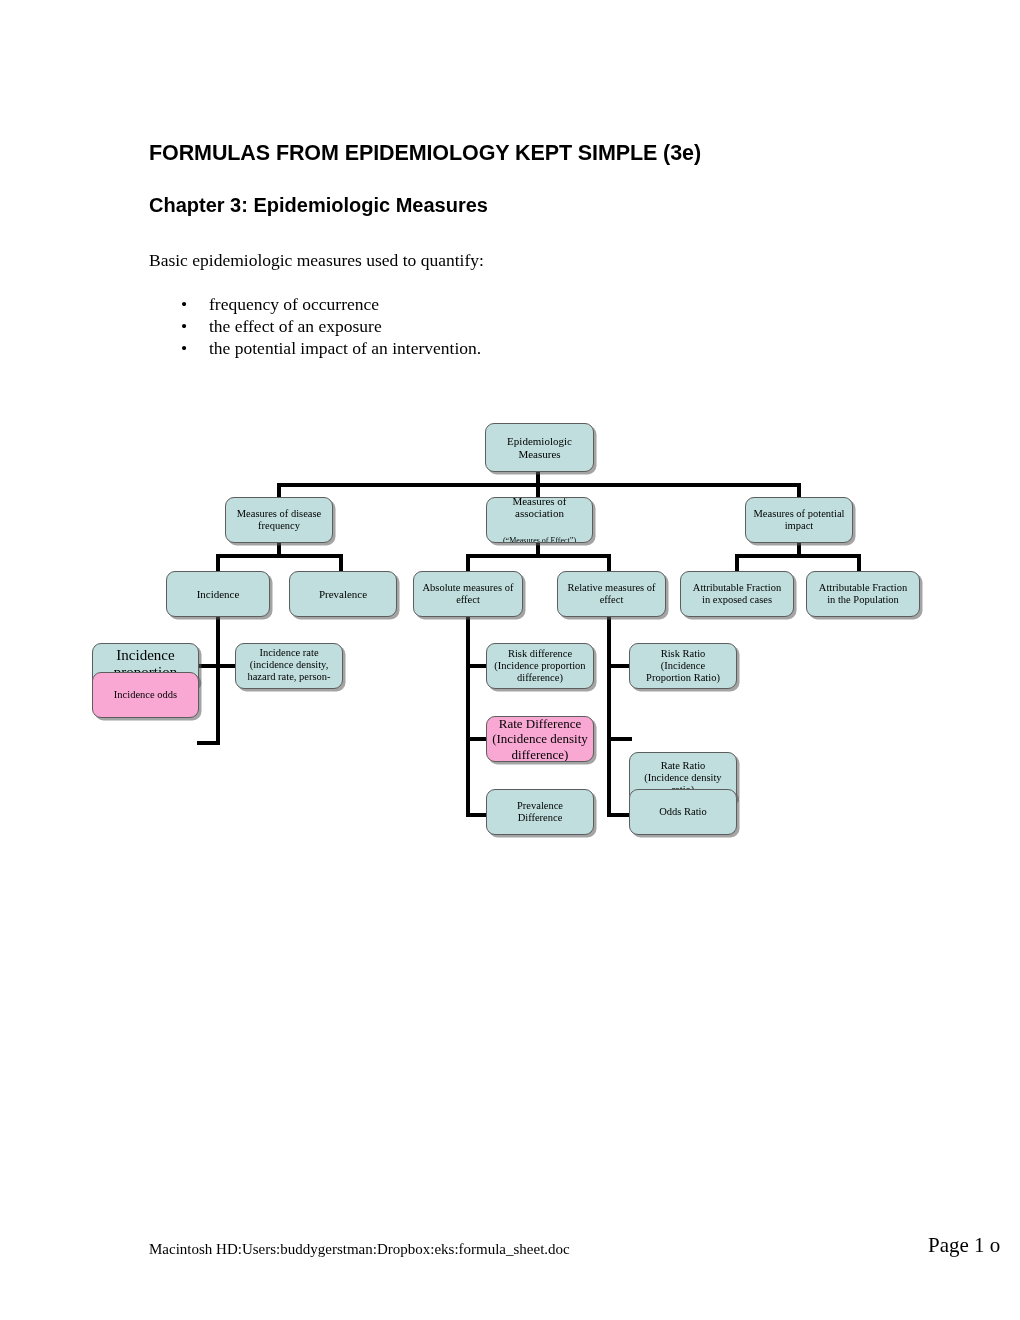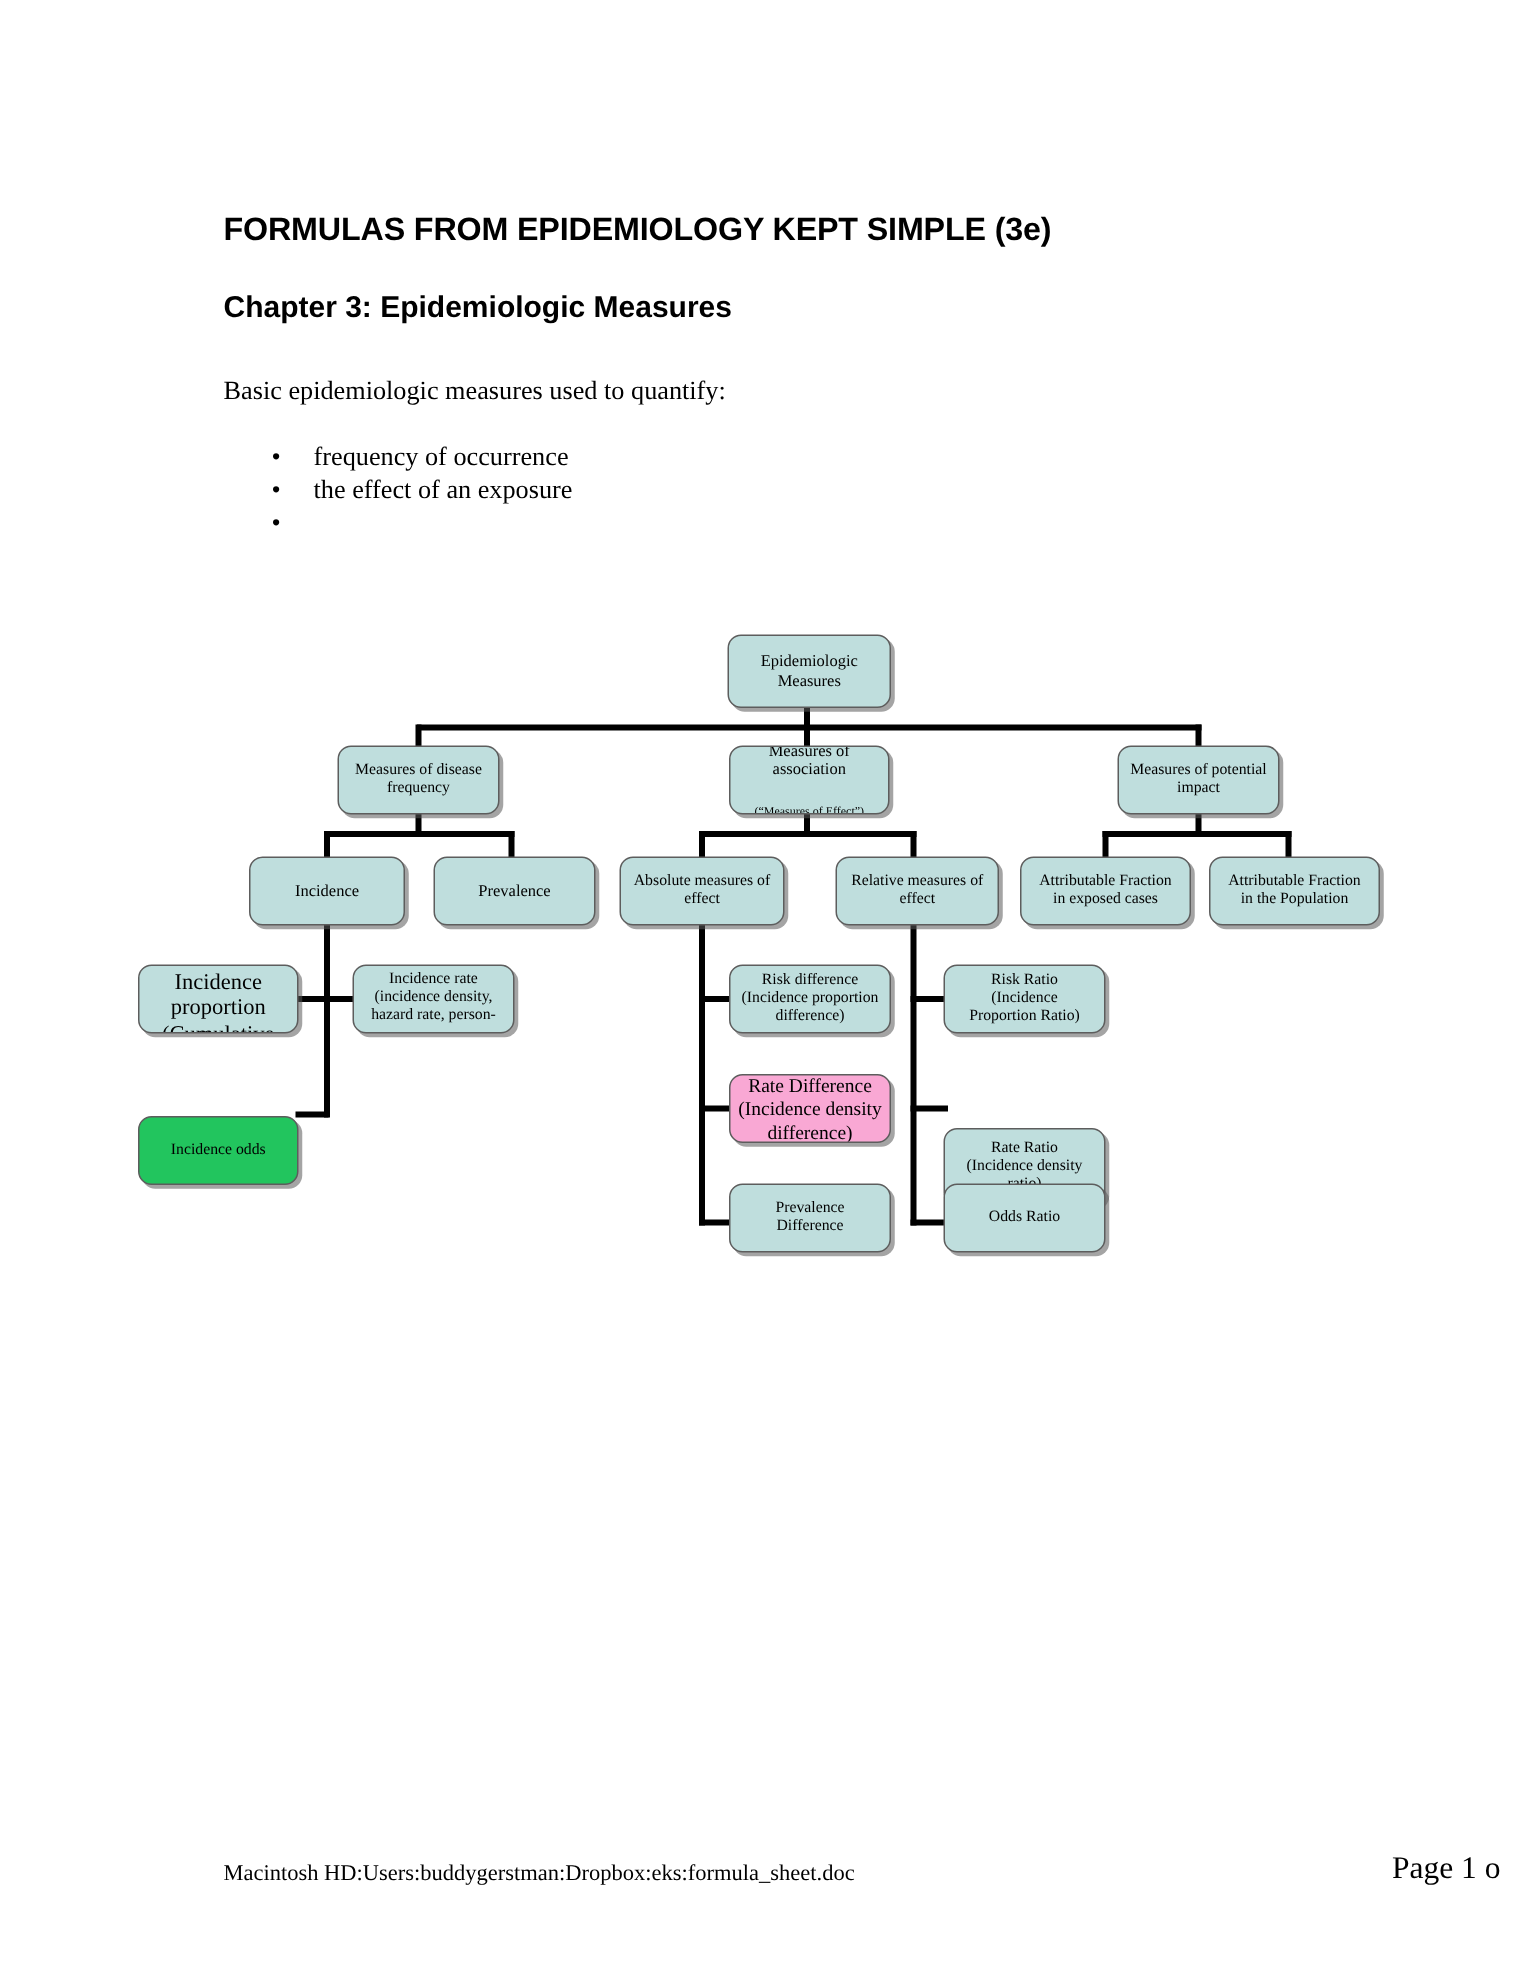--- a/index.html
+++ b/index.html
@@ -152,6 +152,7 @@
   </div>
   <div class="bullet-row">
     <span class="bullet-dot">•</span>
+    <span class="bullet-text">the potential impact of an intervention.</span>
   </div>
 </div>
 

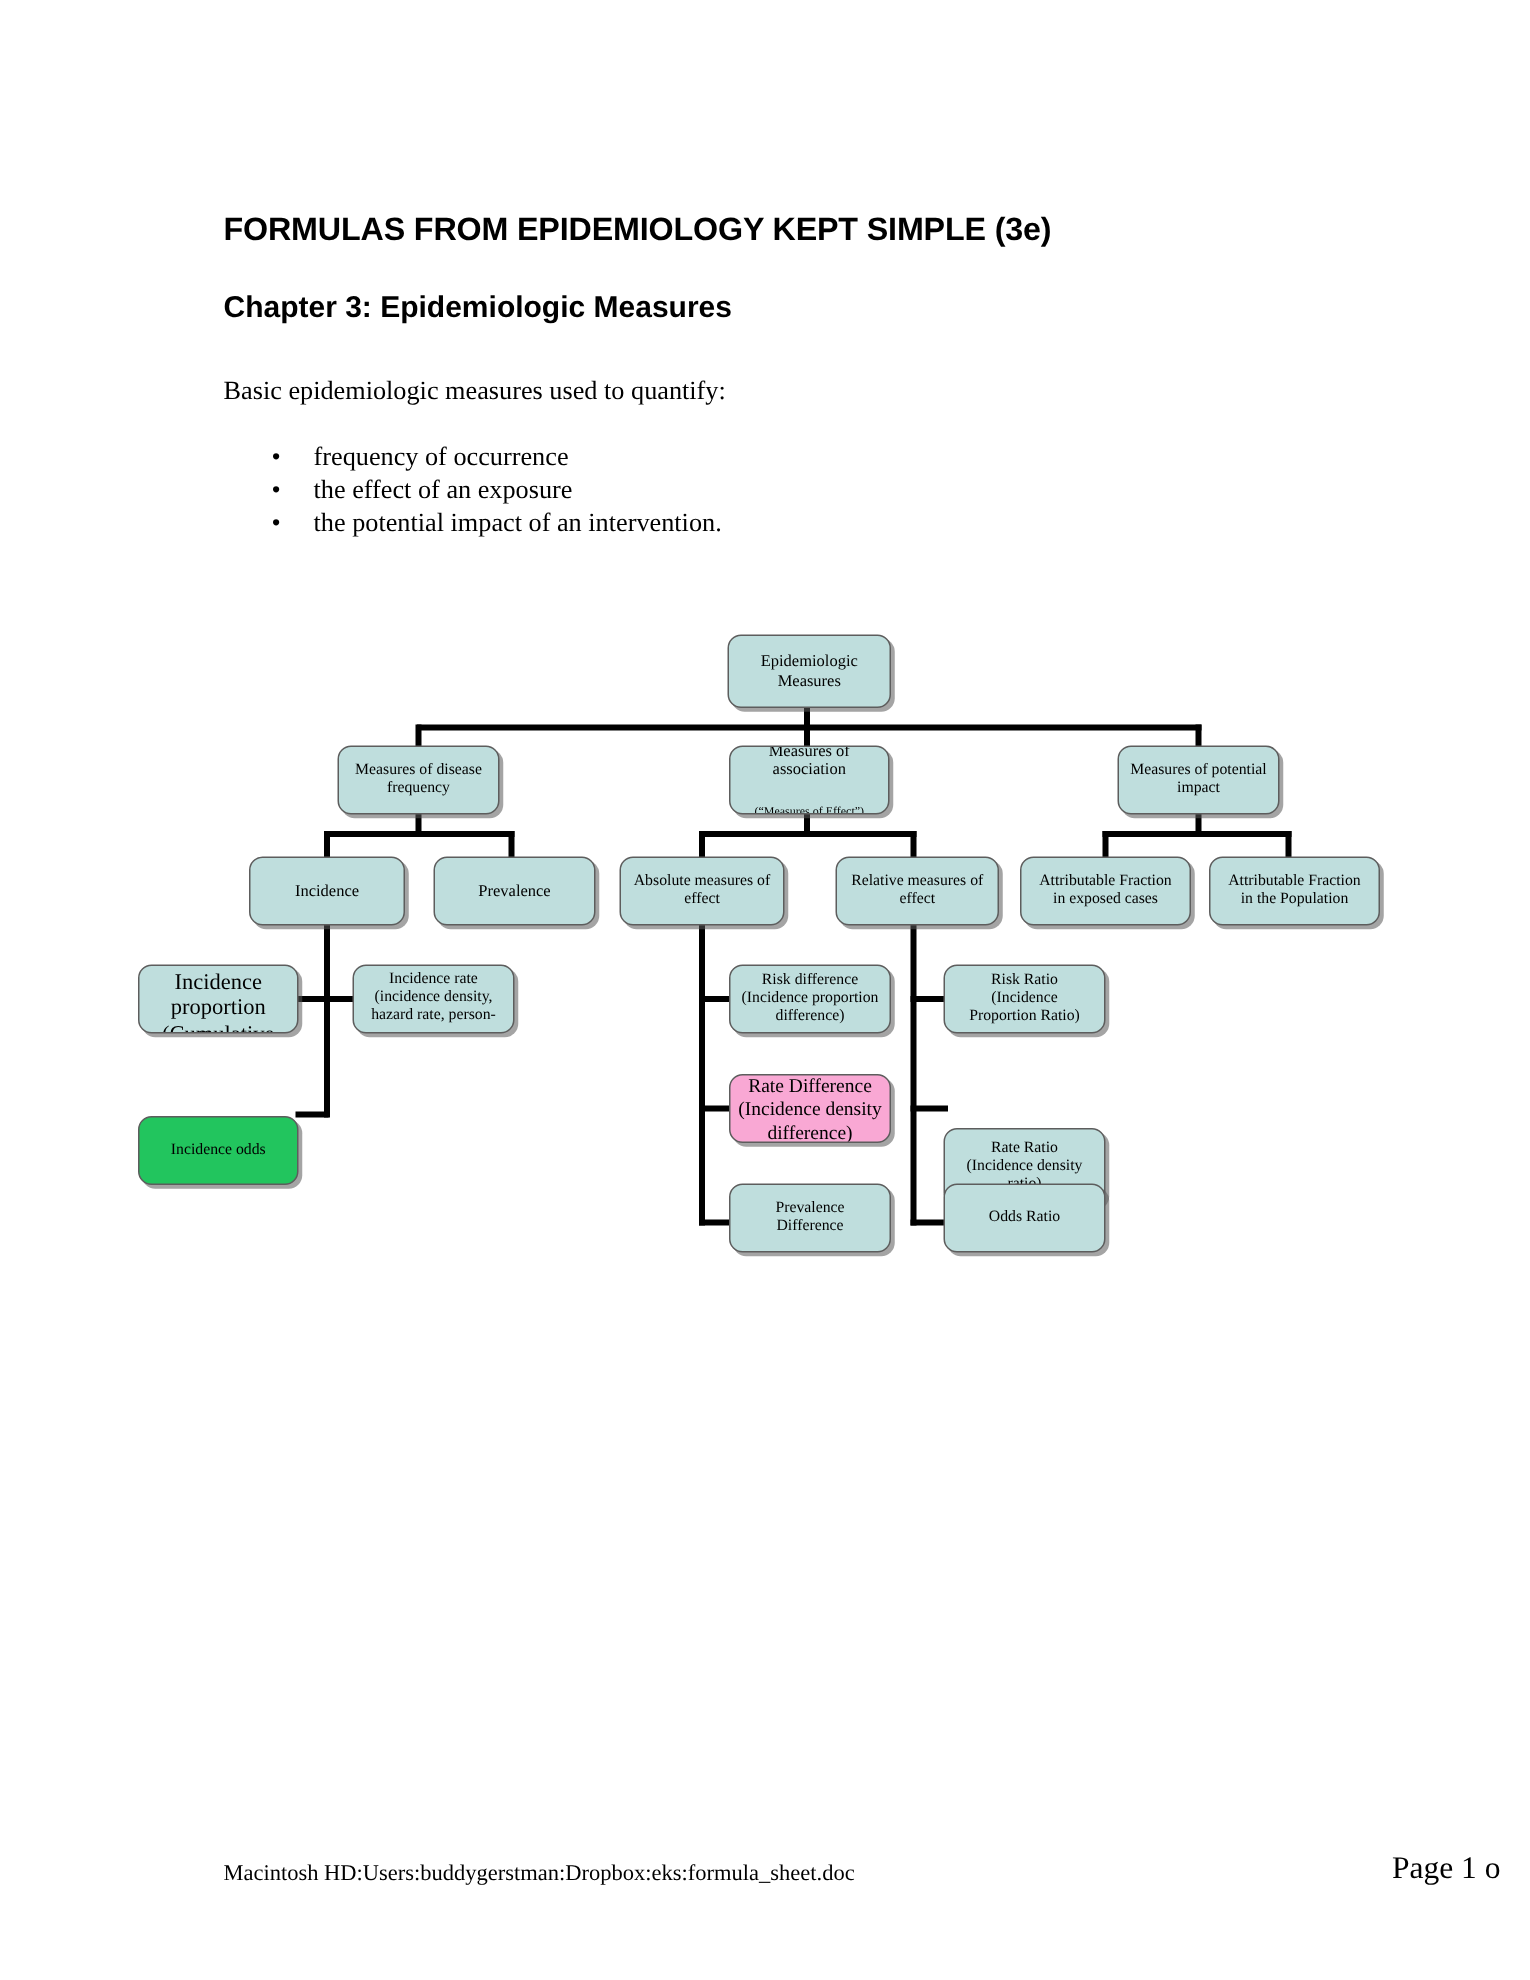--- a/index.html
+++ b/index.html
@@ -234,7 +234,7 @@
 (incidence density,
 hazard rate, person-</span>
     </div>
-    <div class="node" style="left: 92px; top: 744px; width: 107px; height: 46px; font-size: 10.5px; background: #22c55e; border-color: rgb(93, 93, 93); color: rgb(0, 0, 0);">
+    <div class="node" style="left: 92px; top: 672px; width: 107px; height: 46px; font-size: 10.5px; background: #f9a8d4; border-color: rgb(93, 93, 93); color: rgb(0, 0, 0);">
       <span class="label">Incidence odds</span>
     </div>
     <div class="node" style="left: 486px; top: 643px; width: 108px; height: 46px; font-size: 10.5px; background: rgb(191, 222, 221); border-color: rgb(93, 93, 93); color: rgb(0, 0, 0);">

